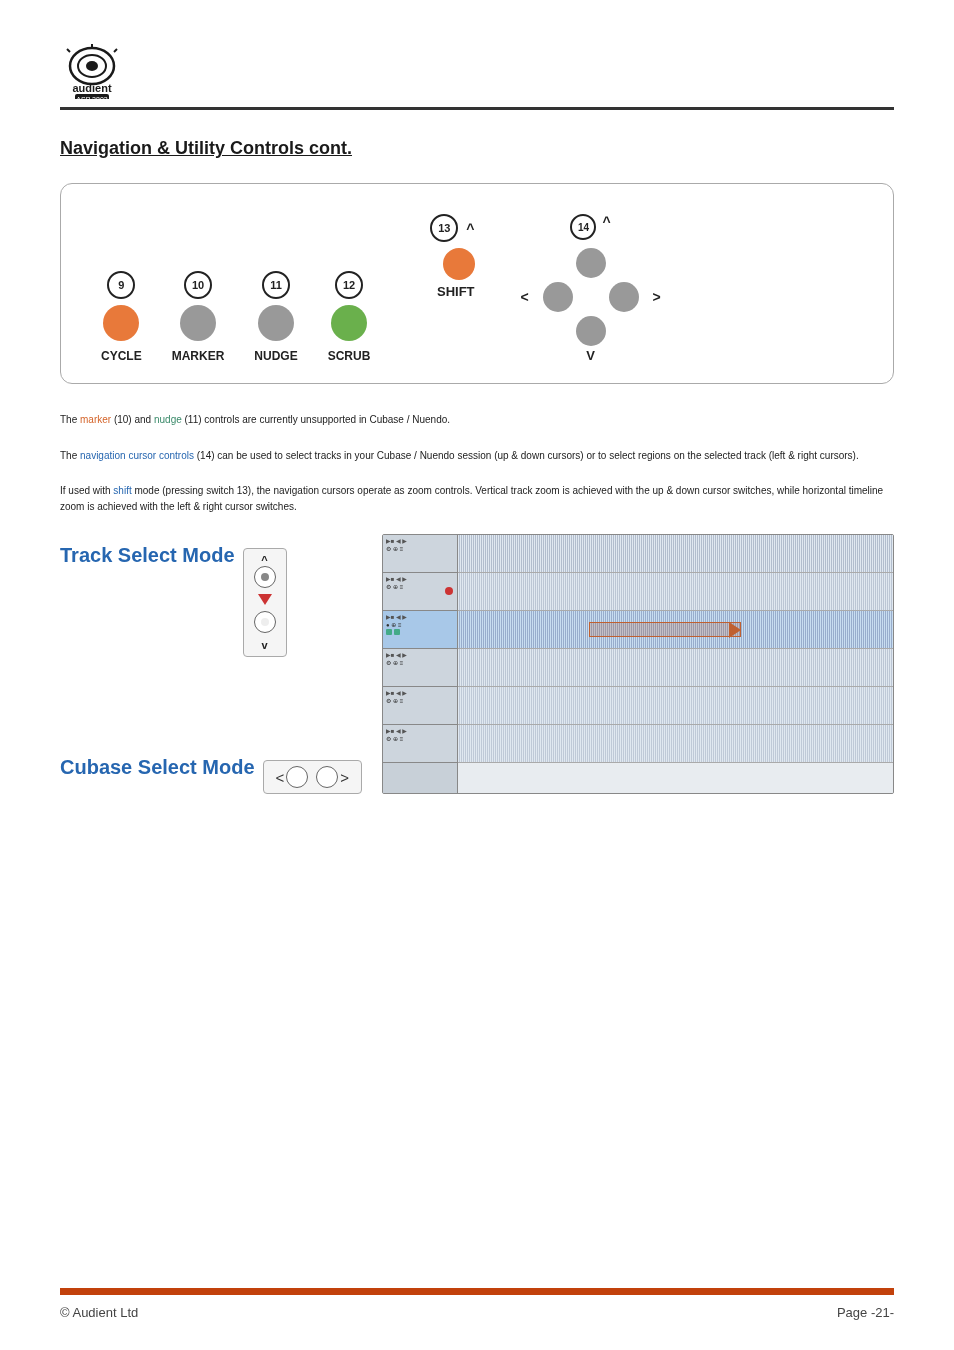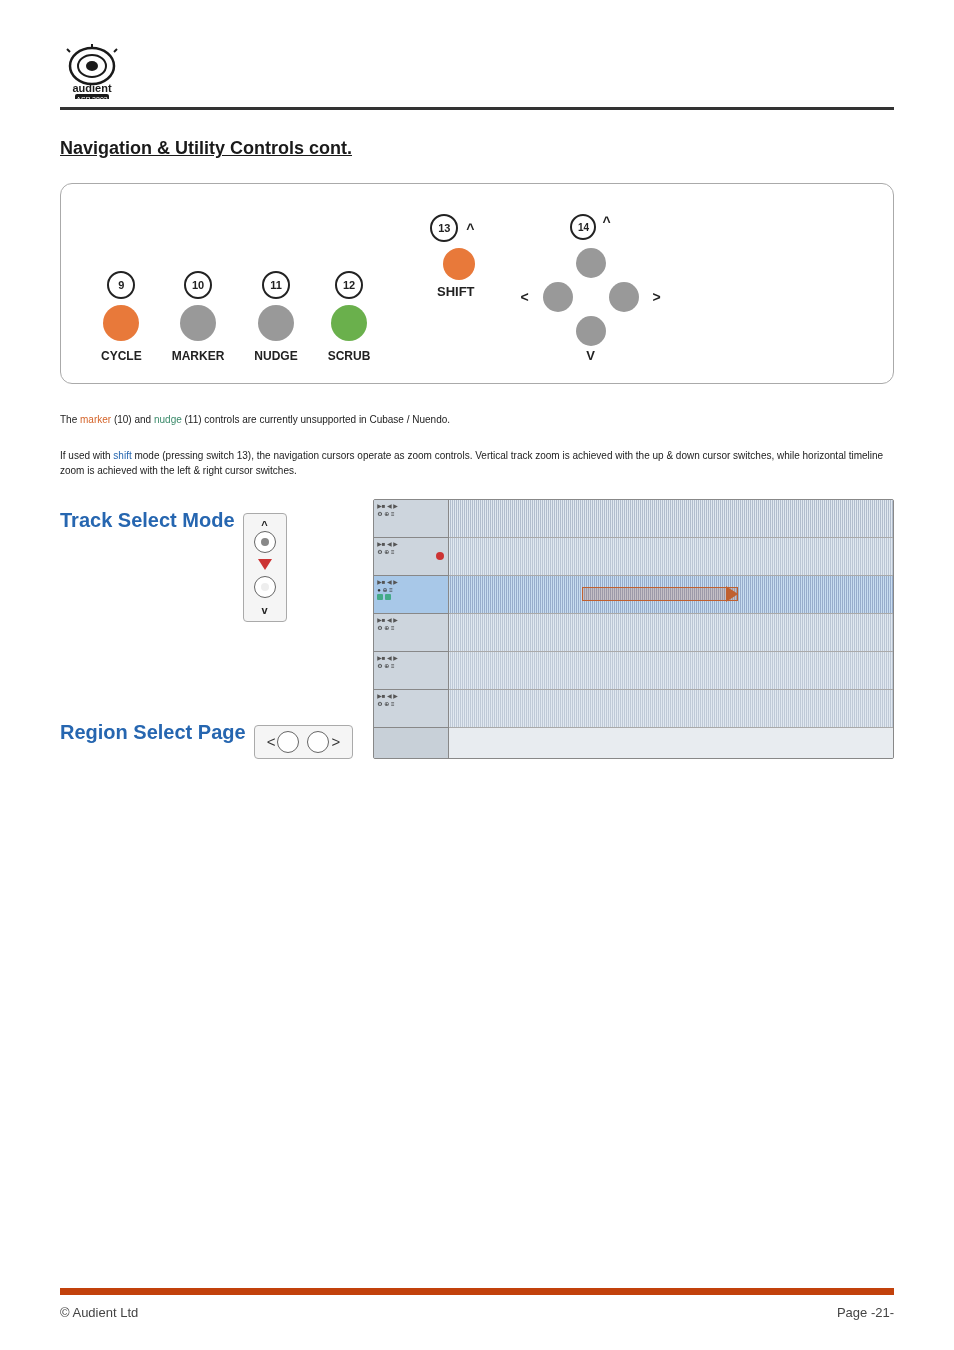--- a/index.html
+++ b/index.html
@@ -399,6 +399,9 @@
   </p>
 
 
+  <p class="body-text">
+    The <span class="highlight-blue">navigation cursor controls</span> (14) can be used to select tracks in your Cubase / Nuendo session (up &amp; down cursors) or to select regions on the selected track (left &amp; right cursors).
+  </p>
 
   <p class="body-text">
     If used with <span class="highlight-blue">shift</span> mode (pressing switch 13), the navigation cursors operate as zoom controls. Vertical track zoom is achieved with the up &amp; down cursor switches, while horizontal timeline zoom is achieved with the left &amp; right cursor switches.

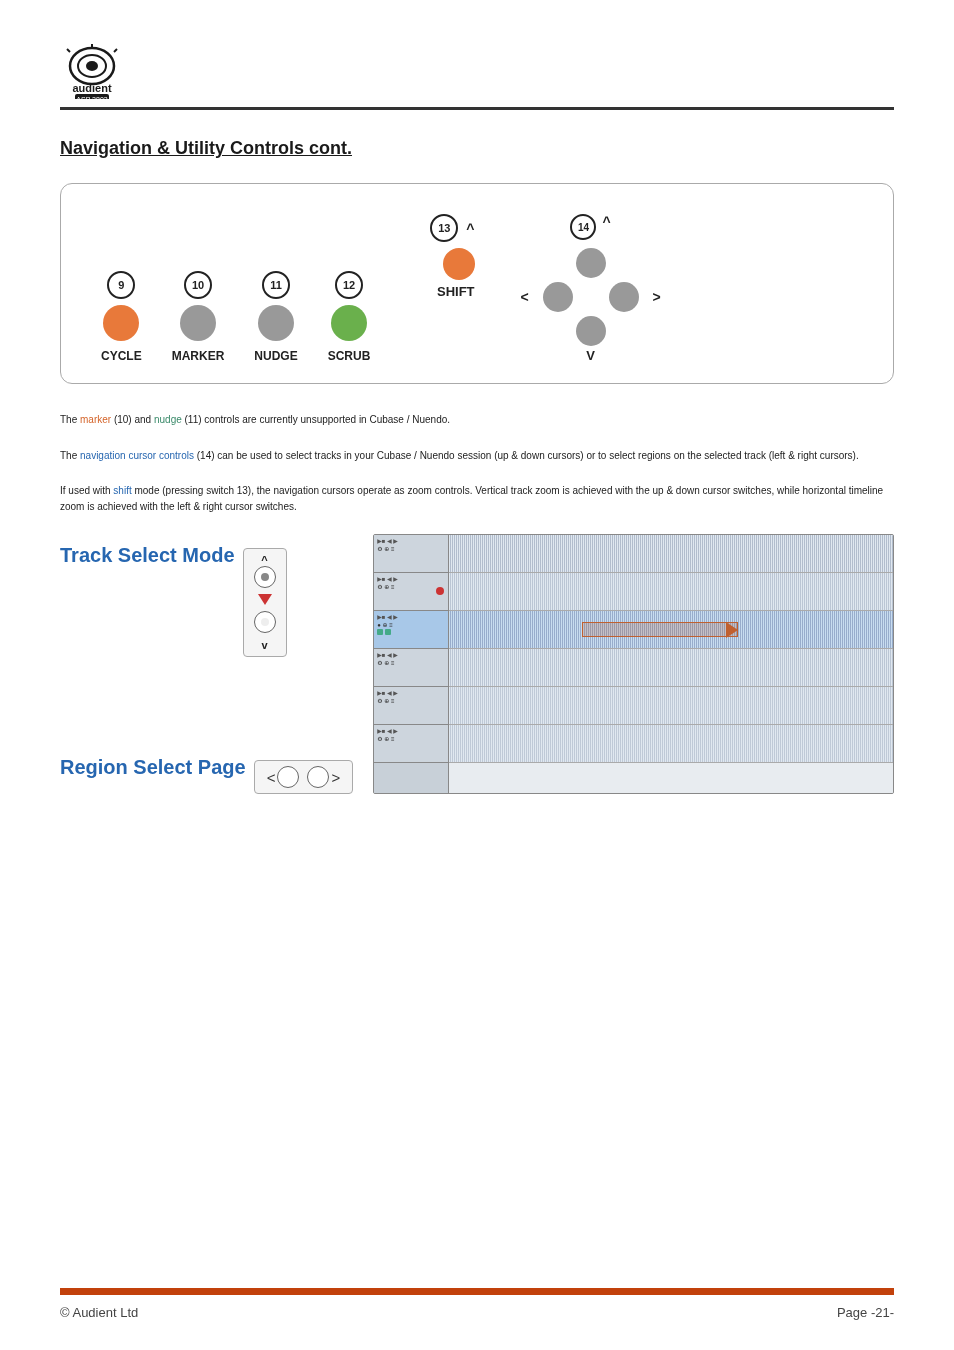--- a/index.html
+++ b/index.html
@@ -436,7 +436,7 @@
       <div style="height: 50px;"></div>
 
       <div class="mode-item">
-        <div class="mode-title">Region Select Page</div>
+        <div class="mode-title">Cubase Select Mode</div>
         <div class="mode-controls">
           <div style="border:1.5px solid #aaa; border-radius:4px; padding:5px 12px; background:#f5f5f5; display:flex; align-items:center; gap:8px;">
 

